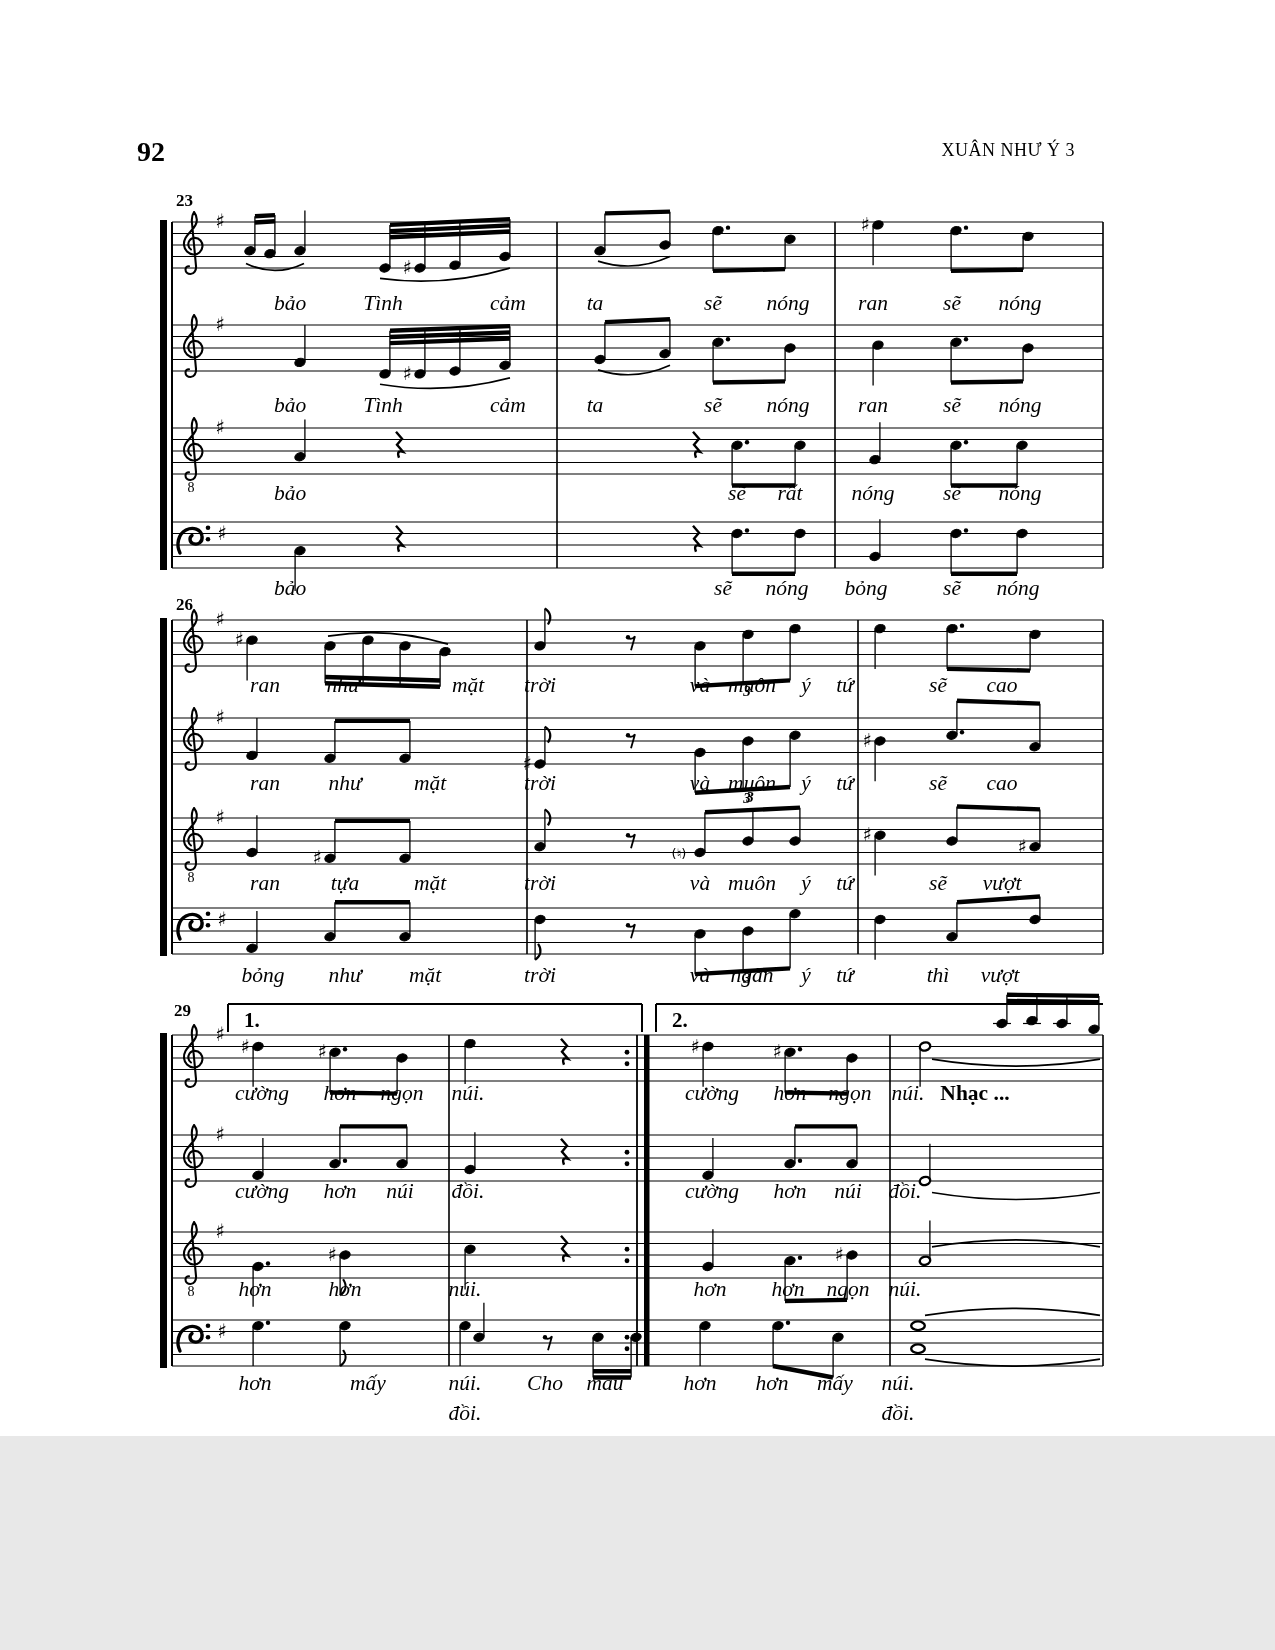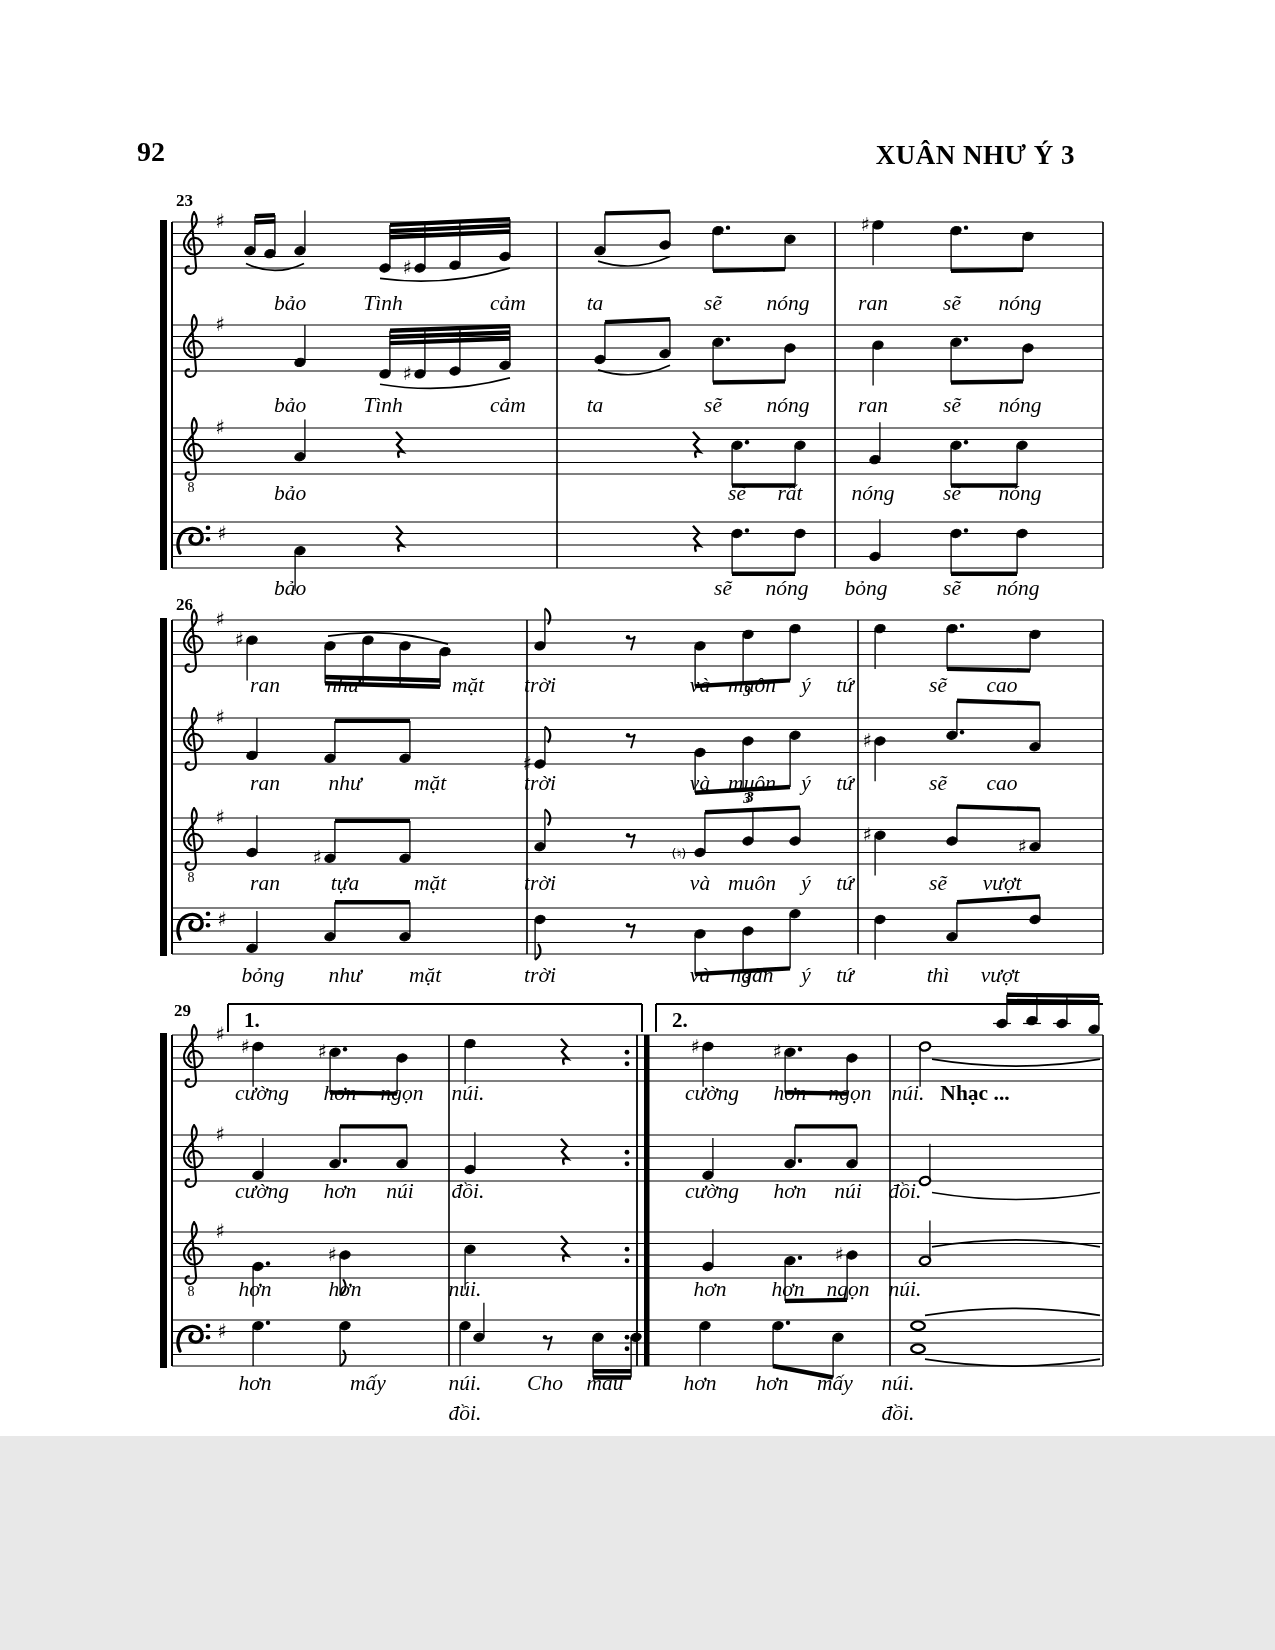--- a/index.html
+++ b/index.html
@@ -6,7 +6,7 @@
   .page{position:relative;width:1275px;height:1436px;background:#ffffff;margin:0 auto;
         font-family:"Liberation Serif", serif;color:#000;overflow:hidden;}
   .pgnum{position:absolute;left:137px;top:136px;font-size:28px;font-weight:bold;}
-  .ptitle{position:absolute;right:200px;top:140px;font-size:27px;font-weight:bold;letter-spacing:.5px;}
+  .ptitle{position:absolute;right:200px;top:140px;font-size:18px;font-weight:normal;letter-spacing:.5px;}
   svg text{user-select:none;}
 </style>
 </head>

